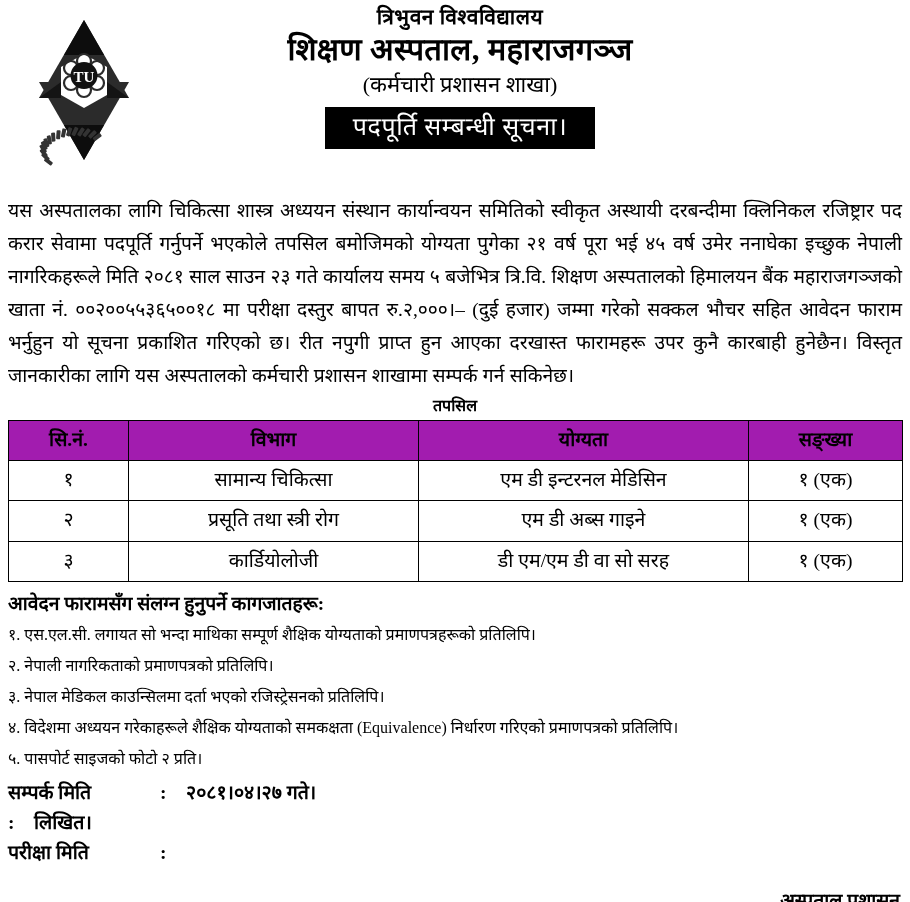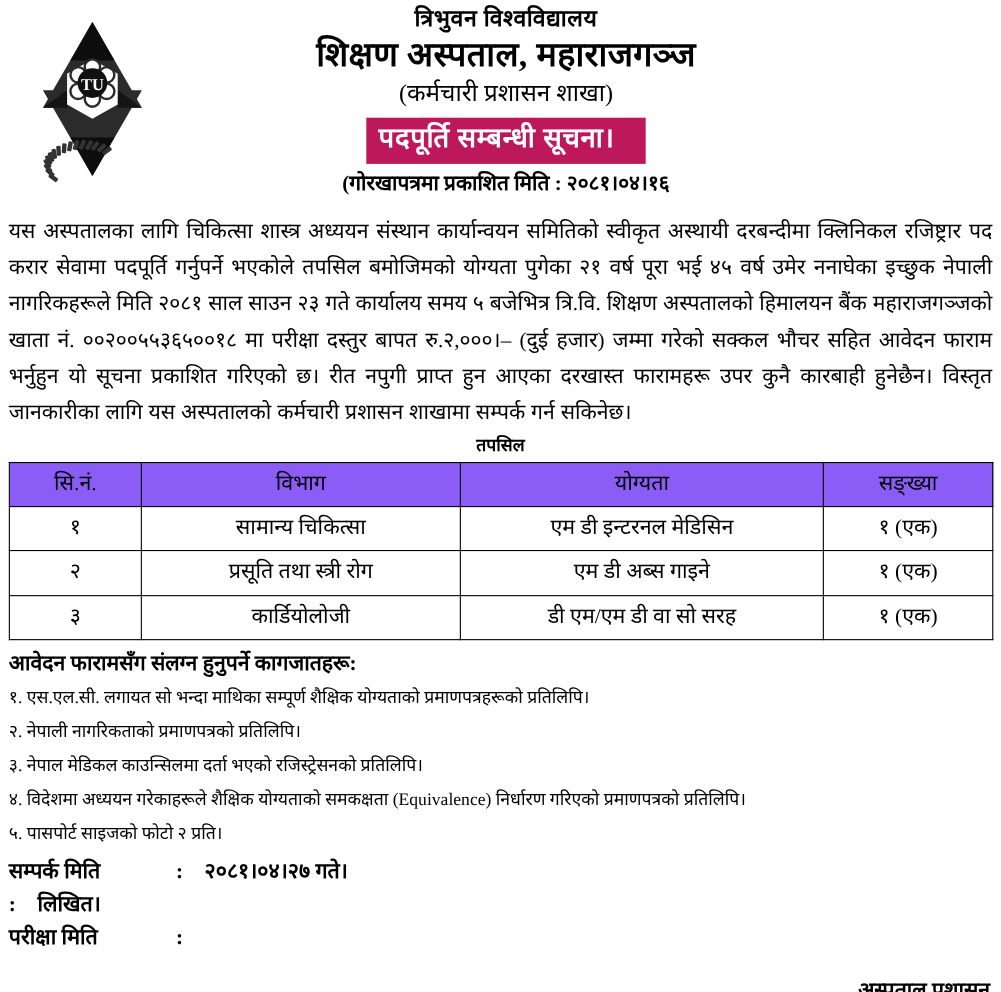--- a/index.html
+++ b/index.html
@@ -74,11 +74,11 @@
     margin-top: 2px;
   }
   .banner {
-    background: #be185d;
+    background: #000000;
     color: #ffffff;
     font-size: 25px;
-    font-weight: 700;
-    padding: 5px 28px 7px 11px;
+    font-weight: 400;
+    padding: 5px 28px 7px 28px;
     line-height: 1.2;
     display: inline-block;
     letter-spacing: 0.6px;

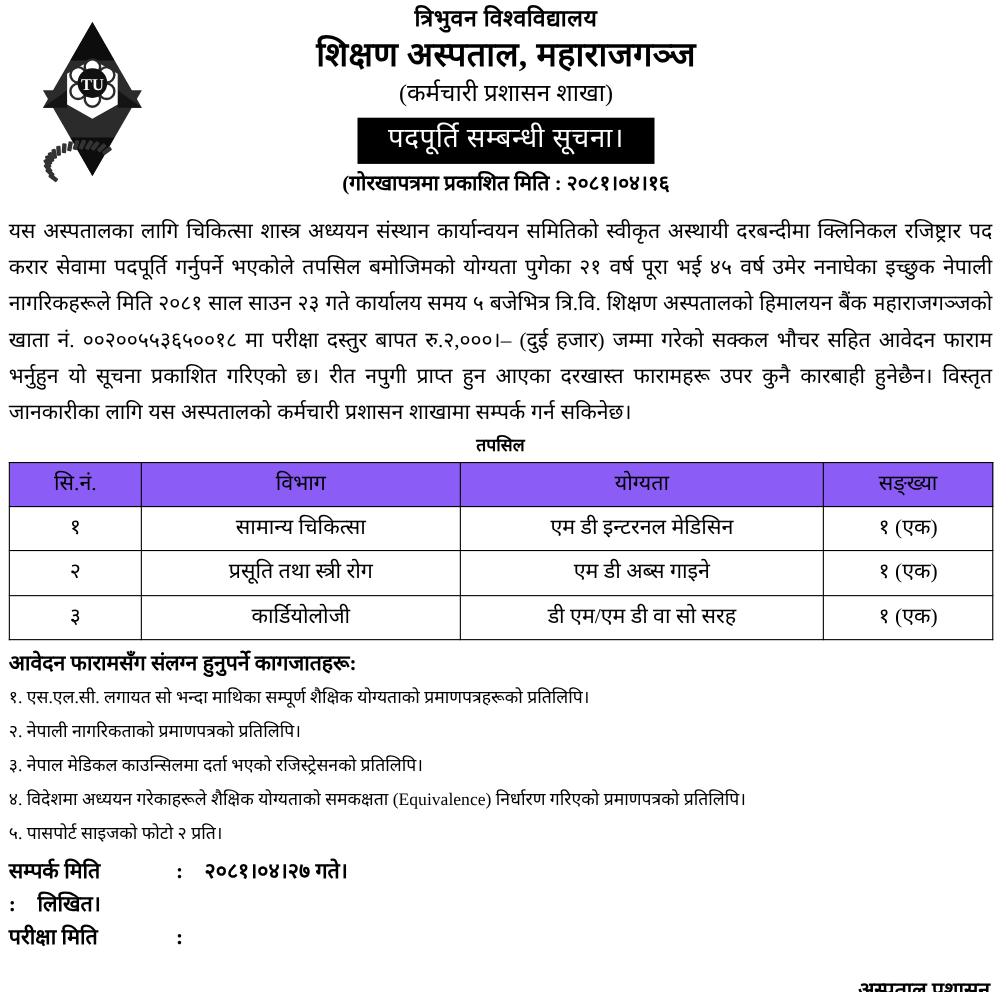--- a/index.html
+++ b/index.html
@@ -277,7 +277,6 @@
       <div class="banner-row">
         <span class="banner">पदपूर्ति सम्बन्धी सूचना।</span>
       </div>
-      <div class="pub-date">(गोरखापत्रमा प्रकाशित मिति : २०८१।०४।१६</div>
     </div>
   </div>
 

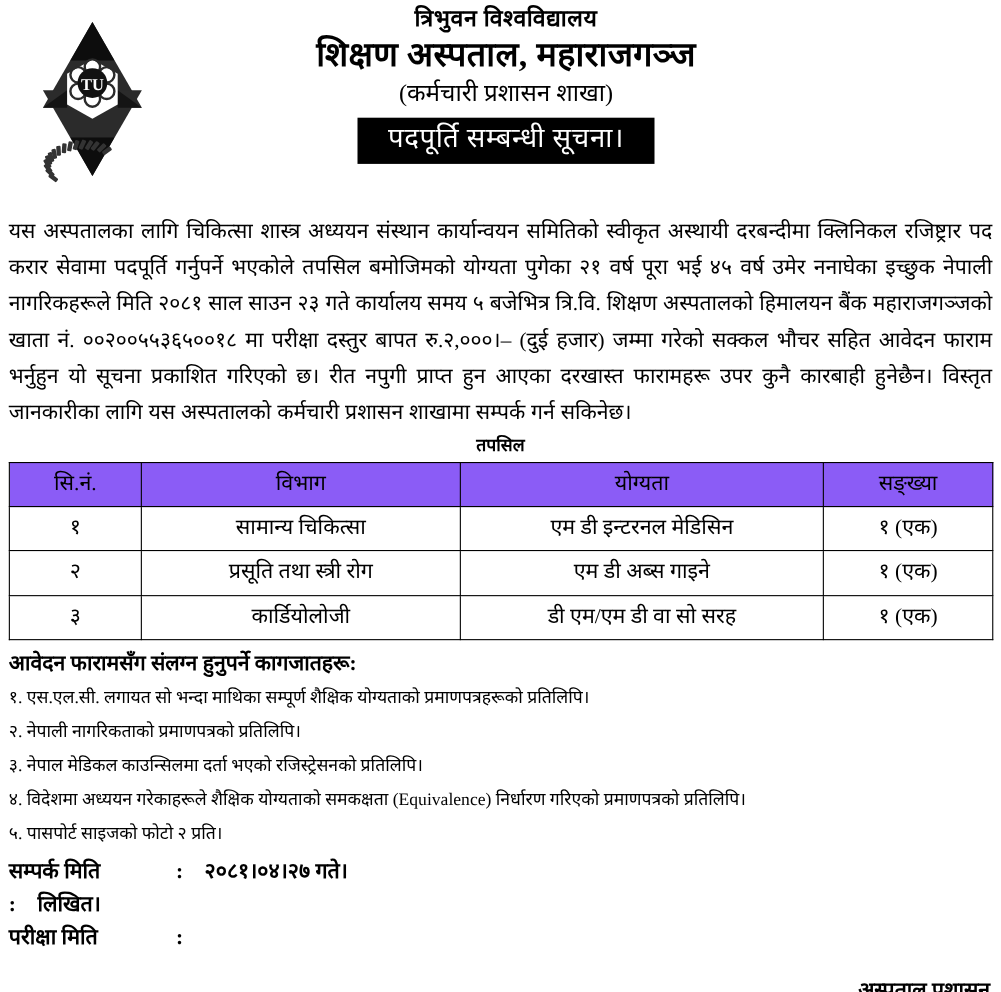--- a/index.html
+++ b/index.html
@@ -127,8 +127,8 @@
     height: 24px;
   }
   table.detail-table thead th {
-    background: #8b5cf6;
-    font-weight: 400;
+    background: #a21caf;
+    font-weight: 700;
   }
   .col-sn    { width: 120px; }
   .col-dept  { width: 290px; }

